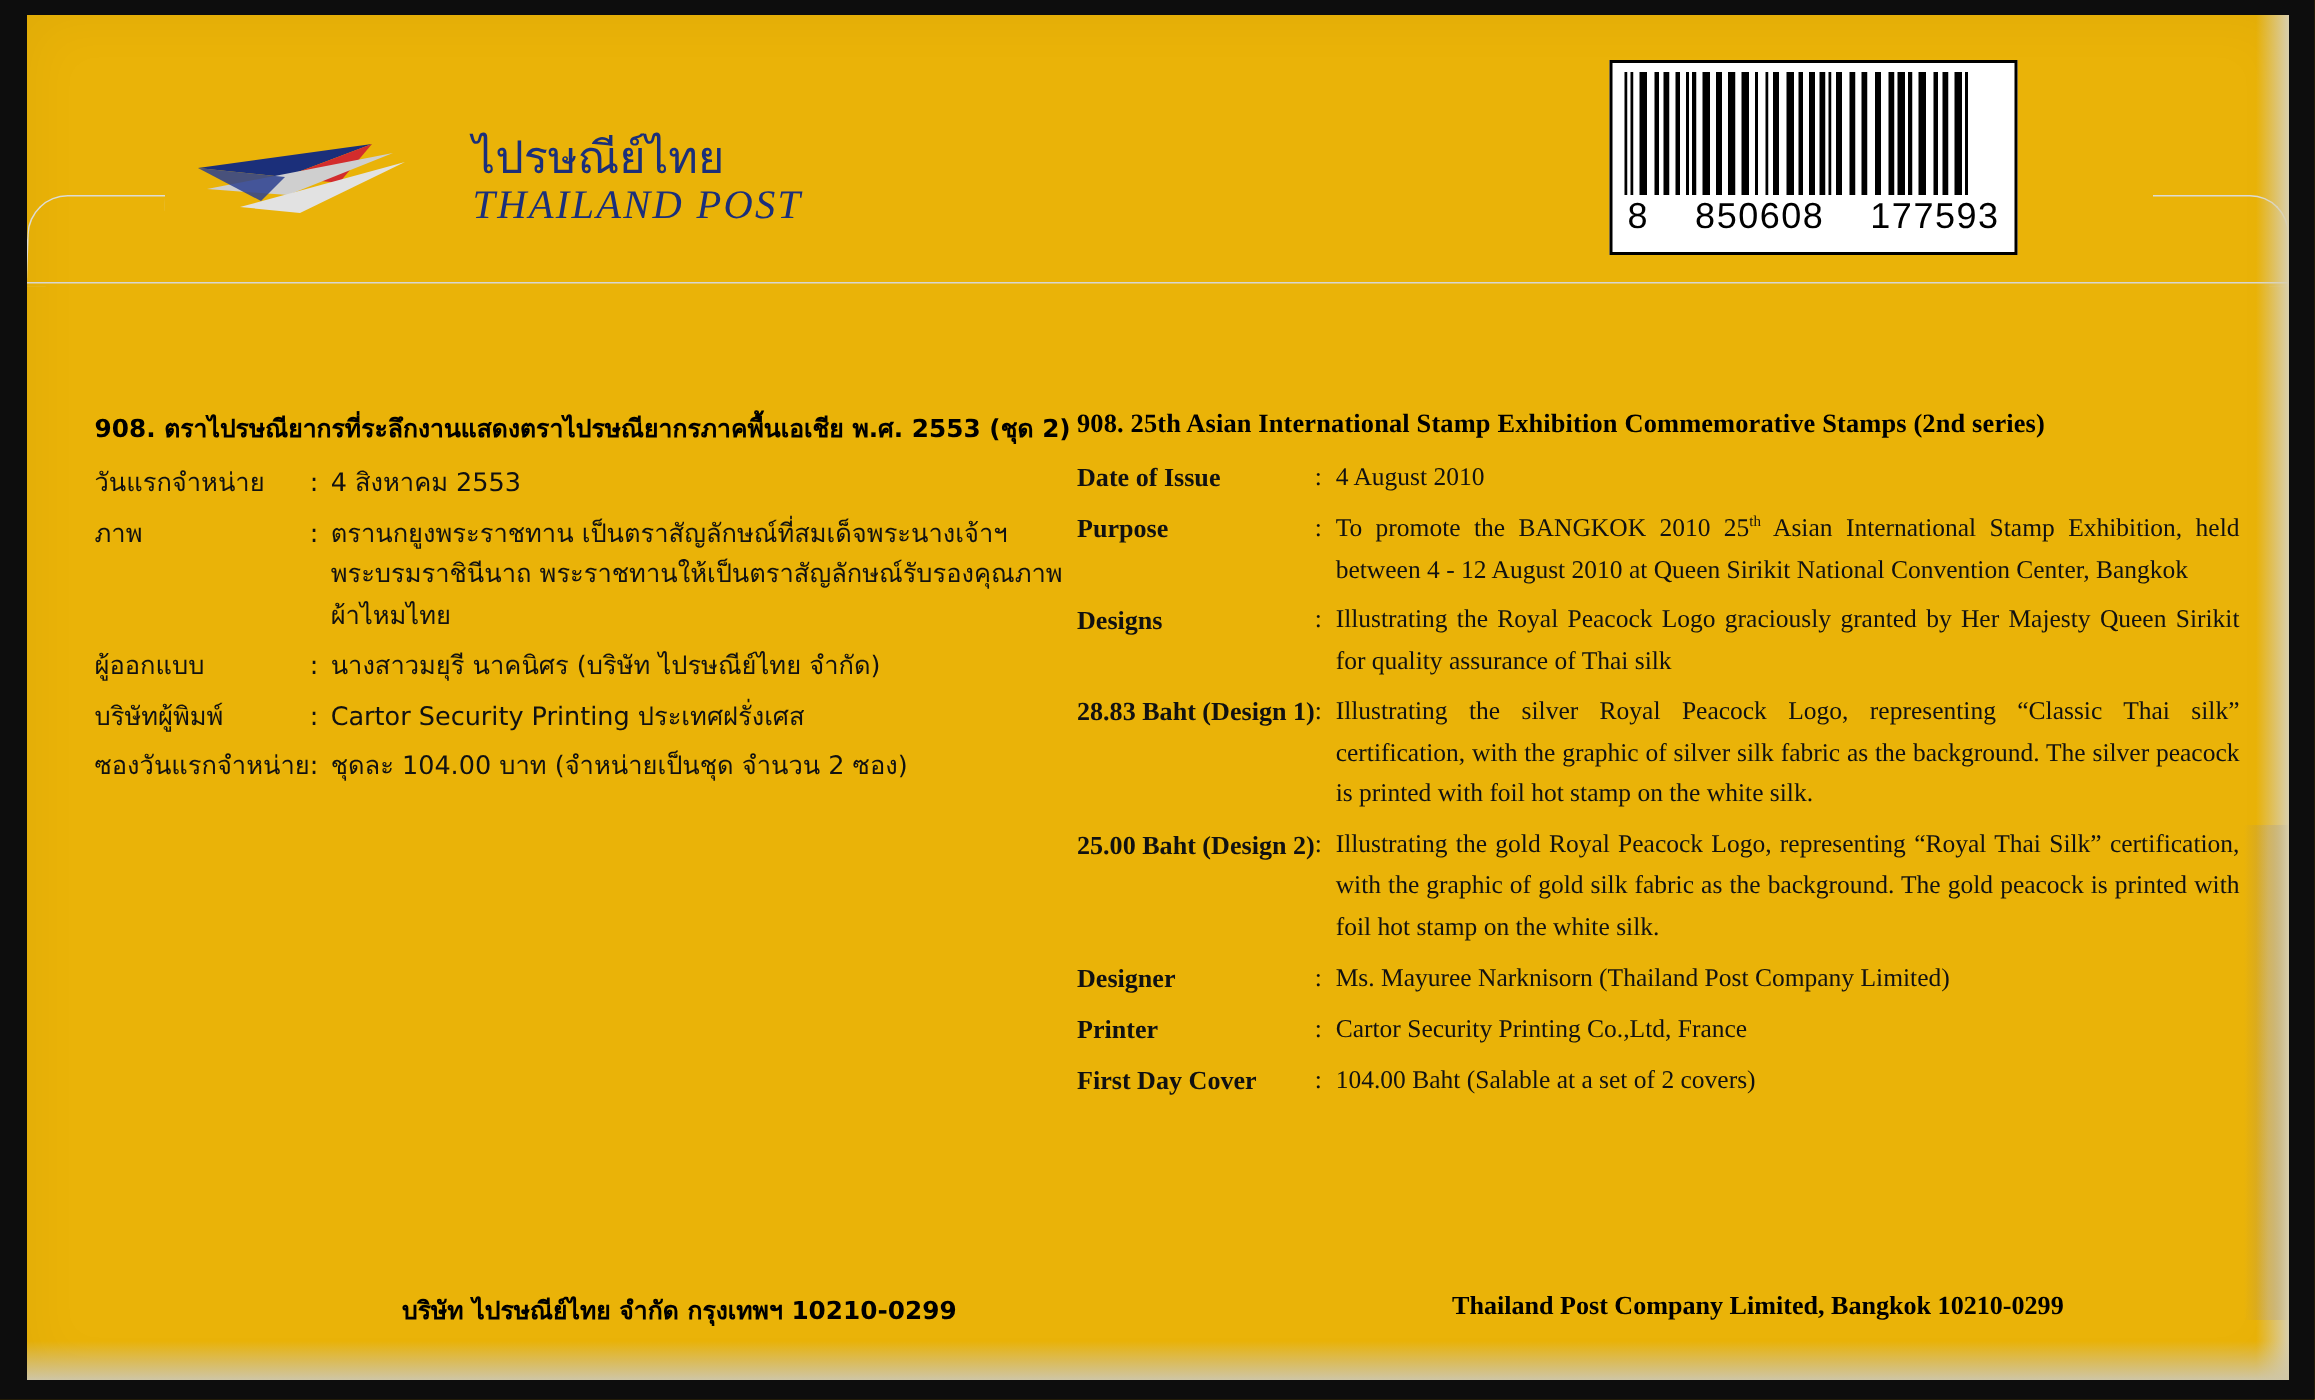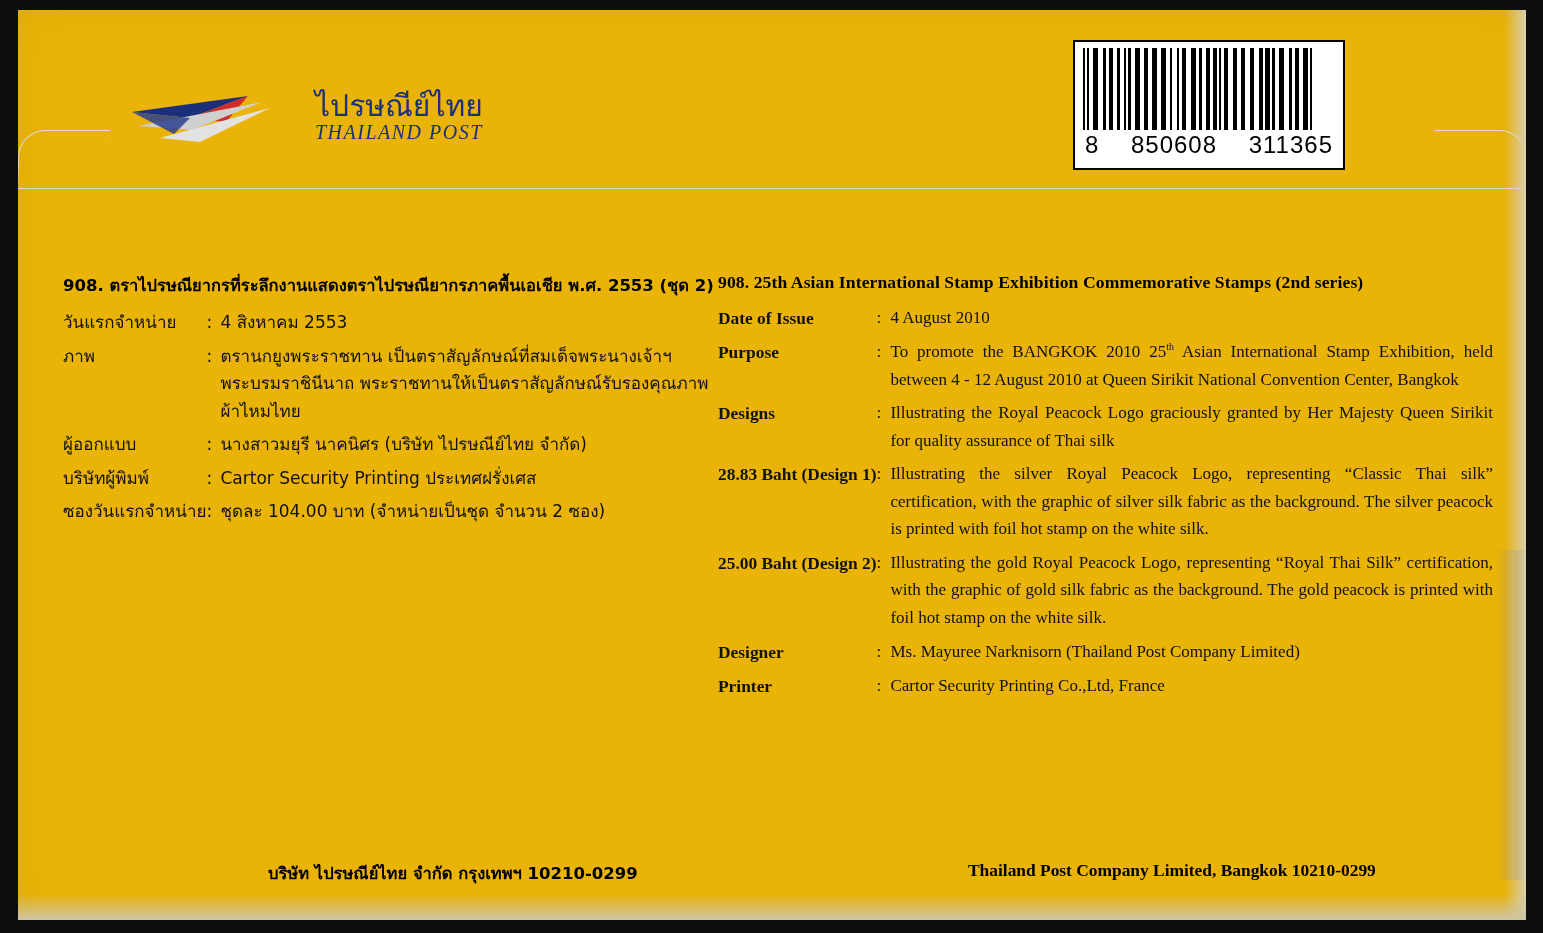--- a/index.html
+++ b/index.html
@@ -125,7 +125,7 @@
   }
   .logo-en {
     font-family: "Liberation Serif", serif;
-    font-size: 20px;
+    font-size: 27px;
     font-style: italic;
     letter-spacing: 1.5px;
     color: #1b2f7a;

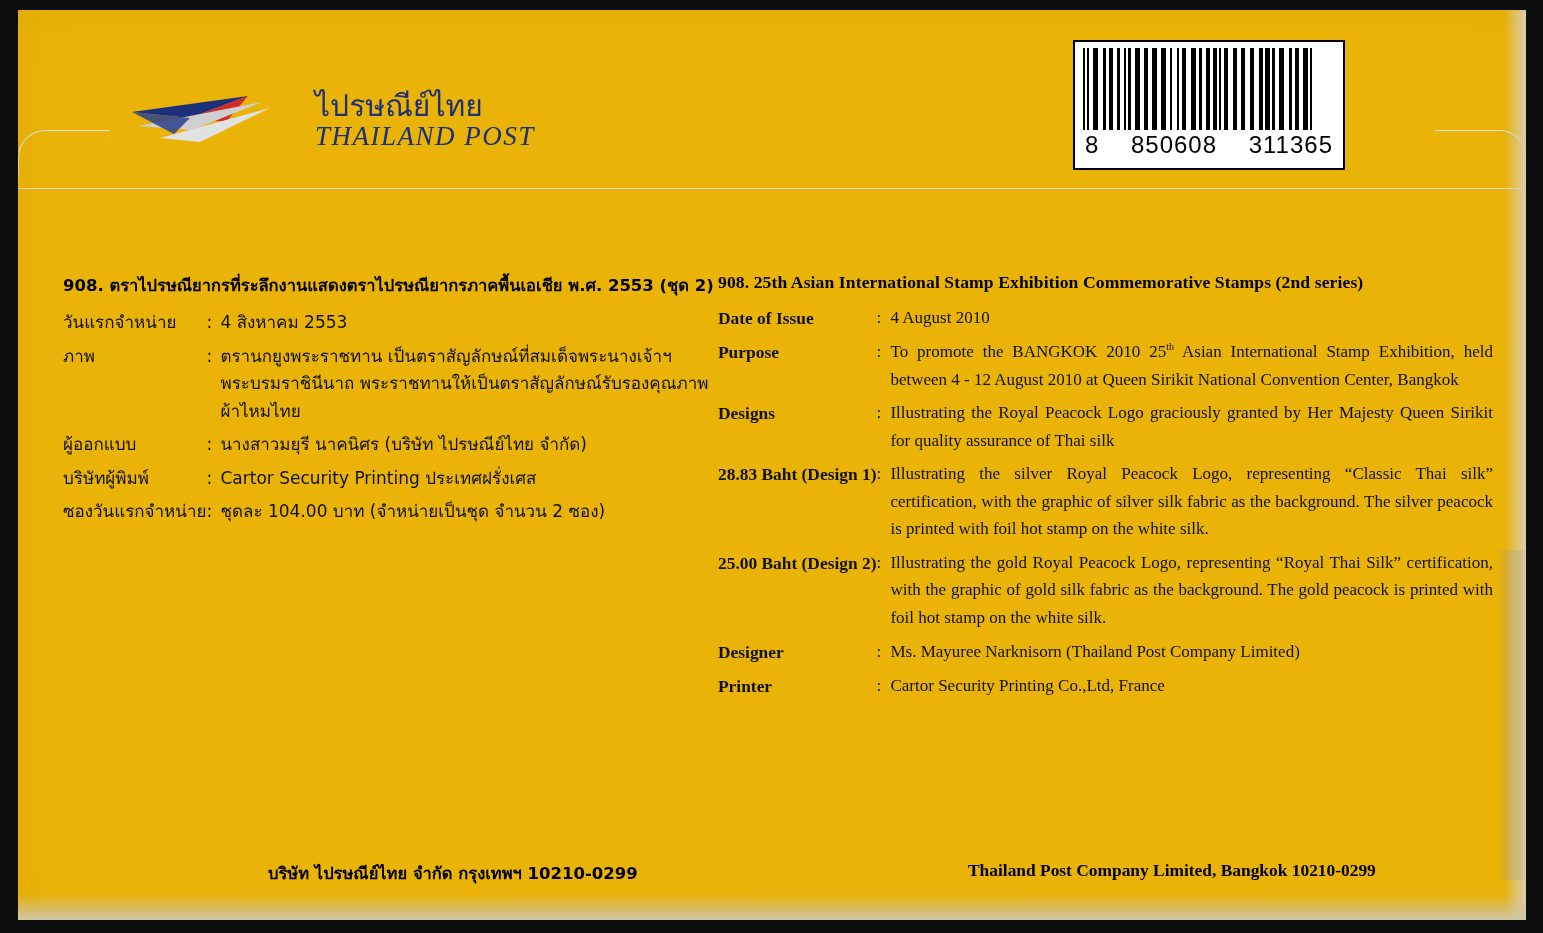--- a/index.html
+++ b/index.html
@@ -362,7 +362,7 @@
       <div class="barcode-digits">
         <span>8</span>
         <span>850608</span>
-        <span>311365</span>
+        <span>177593</span>
       </div>
     </div>
 

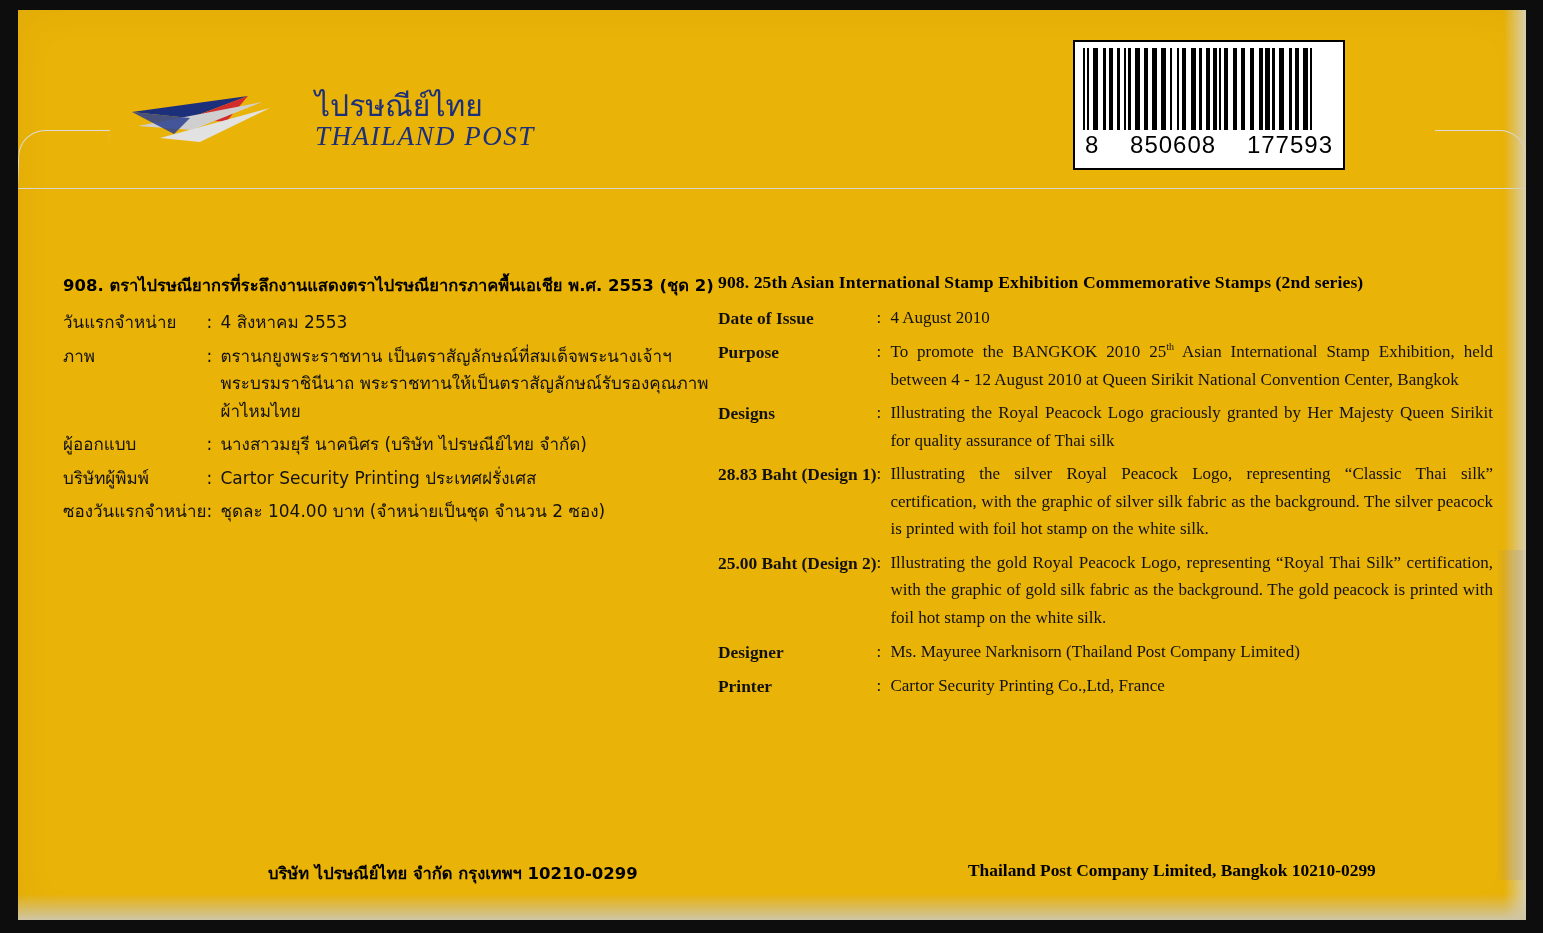--- a/index.html
+++ b/index.html
@@ -440,6 +440,11 @@
               <td class="colon">:</td>
               <td class="val">Cartor Security Printing Co.,Ltd, France</td>
             </tr>
+            <tr>
+              <td class="lbl">First Day Cover</td>
+              <td class="colon">:</td>
+              <td class="val">104.00 Baht (Salable at a set of 2 covers)</td>
+            </tr>
           </tbody>
         </table>
       </div>

